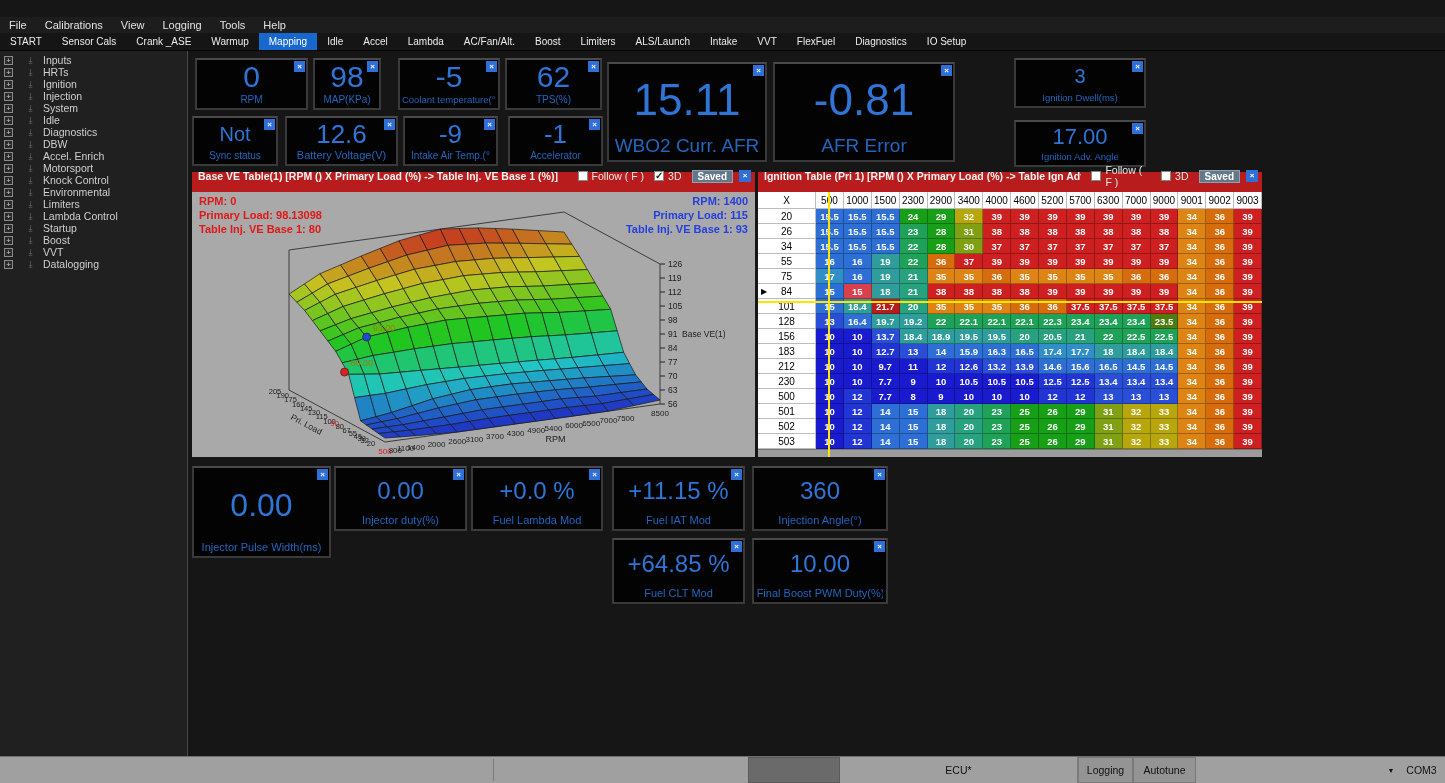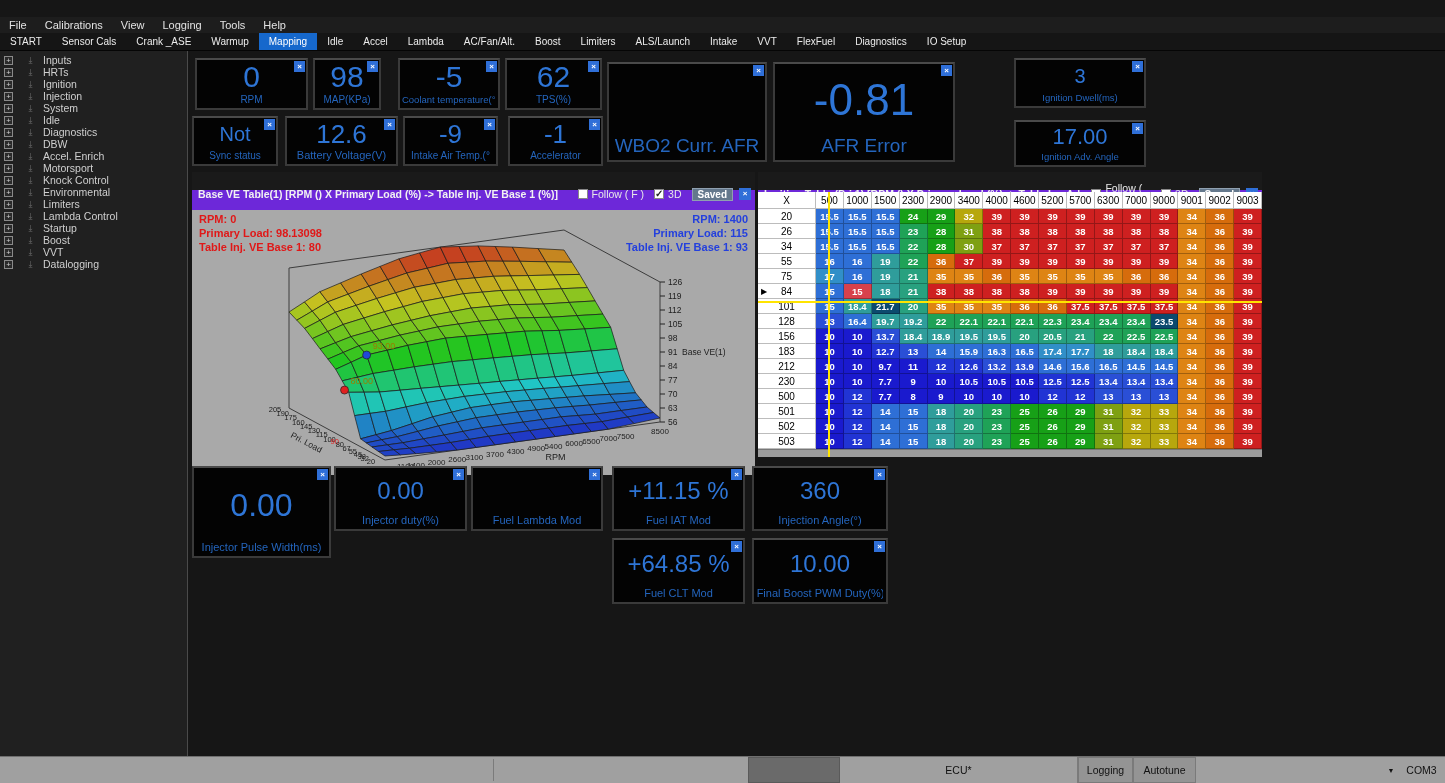--- a/index.html
+++ b/index.html
@@ -246,6 +246,7 @@
   </div>
   <div class="gauge v44 l19" style="left:607px;top:62px;width:160px;height:100px">
     <div class="g-close">×</div>
+    <div class="g-val">15.11</div>
     <div class="g-label">WBO2 Curr. AFR</div>
   </div>
   <div class="gauge v44 l19" style="left:773px;top:62px;width:182px;height:100px">

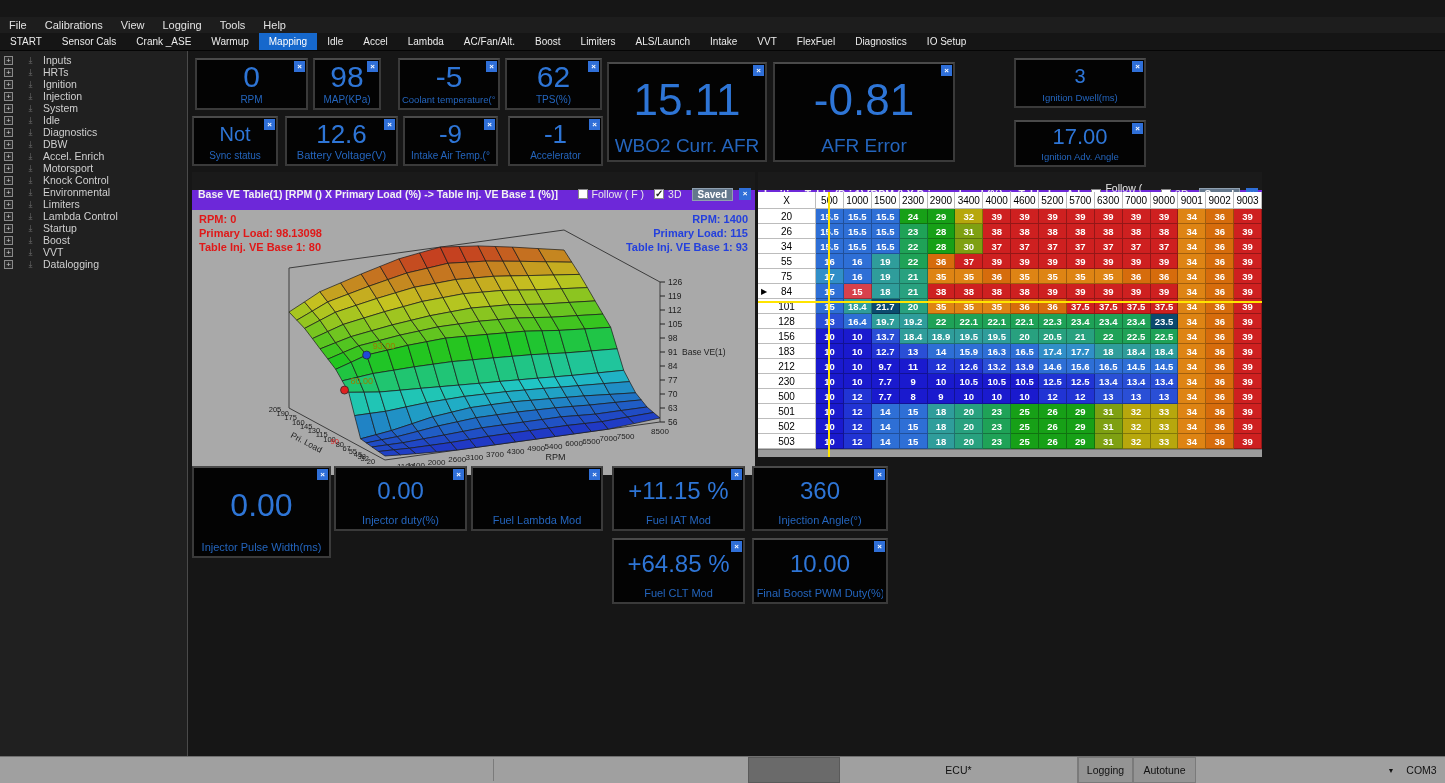--- a/index.html
+++ b/index.html
@@ -40,7 +40,7 @@
 
   
   .panel { position:absolute; top:172px; height:285px; background:#1a1a1a; }
-  .panel-head { height:20px; background:#6d28d9; display:flex; align-items:center; color:#f2f2f2; font-size:10.5px; font-weight:bold; padding:0 4px 12px 6px;margin-top:18px; }
+  .panel-head { height:20px; background:#b91c1c; display:flex; align-items:center; color:#f2f2f2; font-size:10.5px; font-weight:bold; padding:0 4px 12px 6px; }
   .ph-title { flex:1 1 auto; white-space:nowrap; overflow:hidden; }
   .chk { width:10px; height:10px; background:#fff; border:1px solid #888; margin:0 4px 0 10px; position:relative; flex:none; }
   .chk.checked::after { content:"✓"; position:absolute; left:0px; top:-2px; color:#222; font-size:10px; font-weight:bold; }

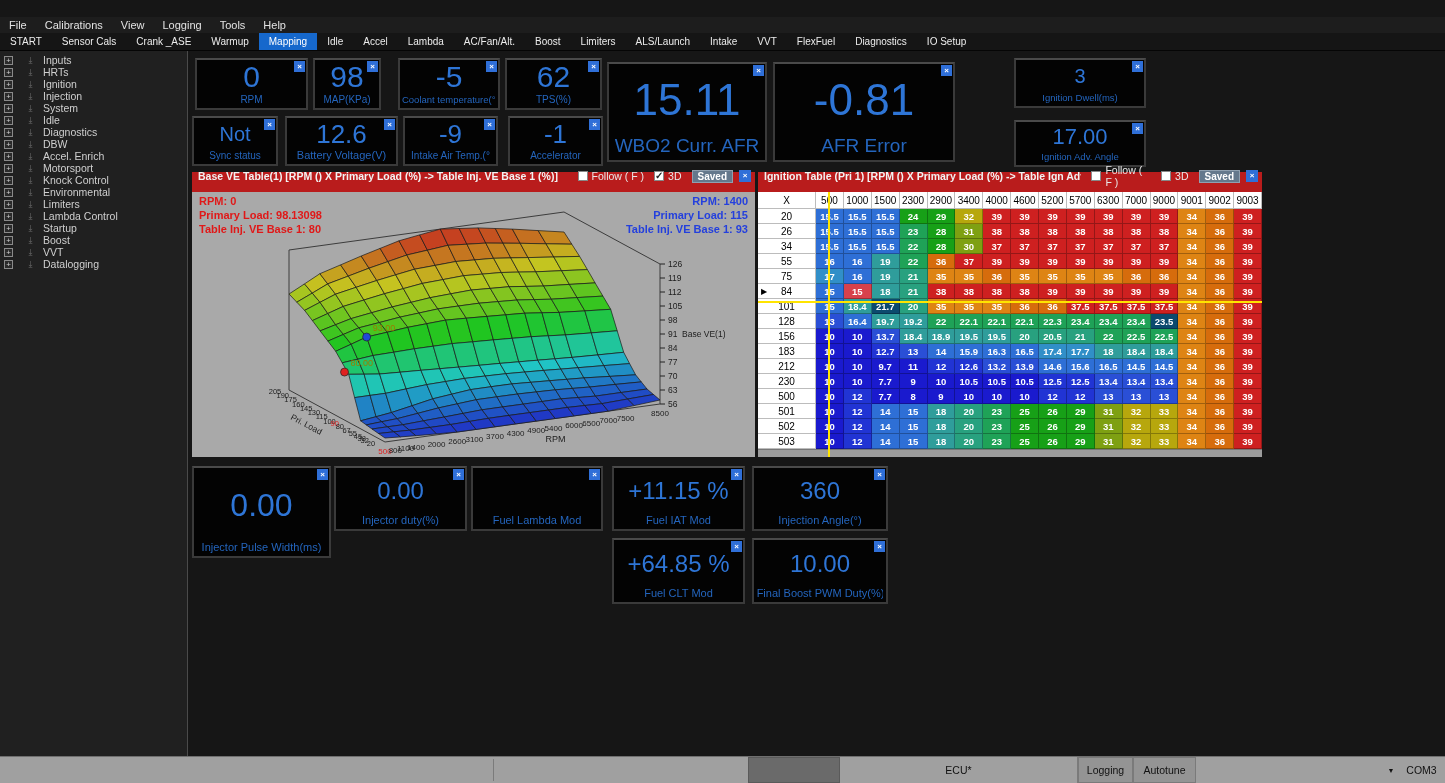--- a/index.html
+++ b/index.html
@@ -702,7 +702,7 @@
           <div class="hcell">101</div>
           <div class="dcell" style="background: rgb(46, 111, 214);">15</div>
           <div class="dcell" style="background: rgb(47, 157, 155);">18.4</div>
-          <div class="dcell" style="background: #0c4a6e;">21.7</div>
+          <div class="dcell" style="background: #b91c1c;">21.7</div>
           <div class="dcell" style="background: rgb(40, 161, 127);">20</div>
           <div class="dcell" style="background: rgb(222, 132, 20);">35</div>
           <div class="dcell" style="background: rgb(222, 132, 20);">35</div>

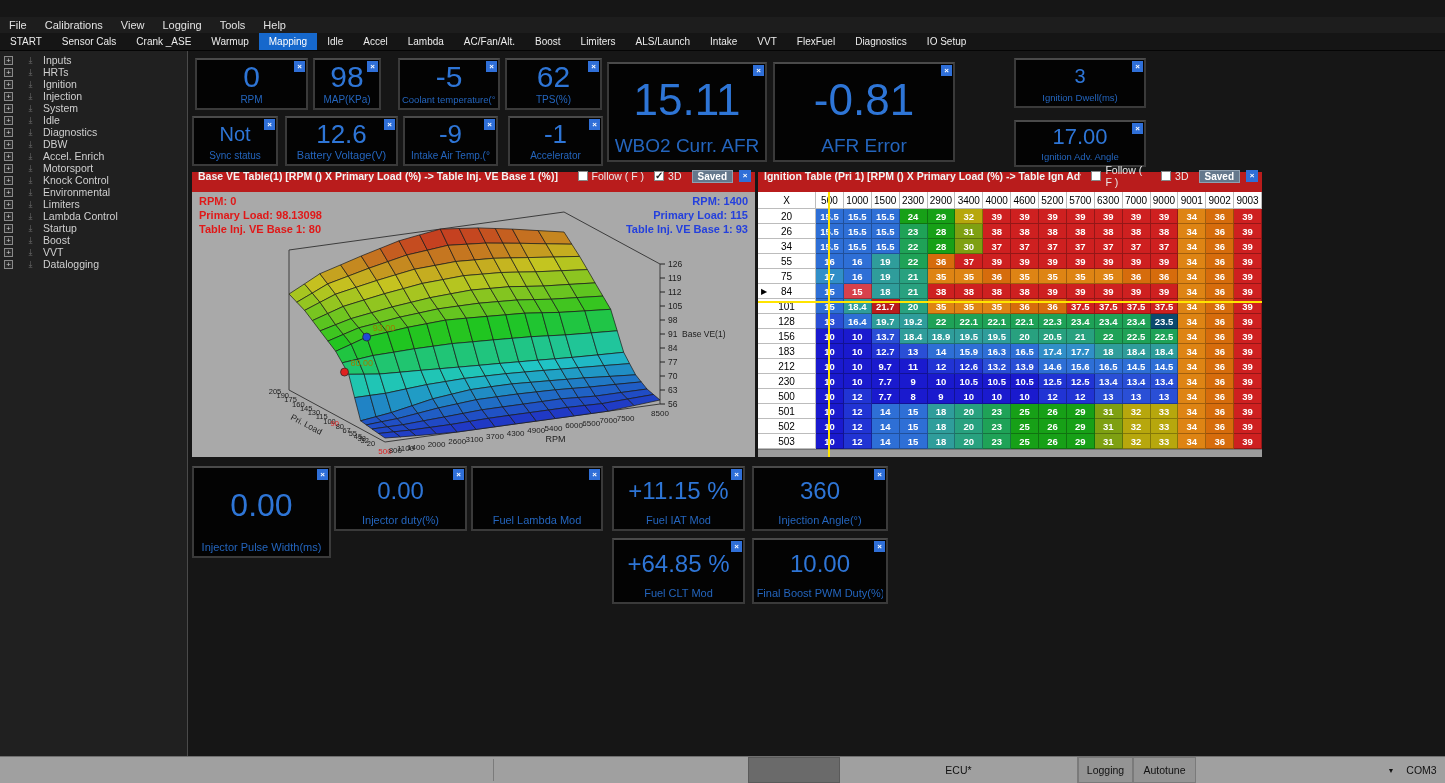--- a/index.html
+++ b/index.html
@@ -731,7 +731,7 @@
           <div class="dcell" style="background: rgb(31, 162, 87);">23.4</div>
           <div class="dcell" style="background: rgb(31, 162, 87);">23.4</div>
           <div class="dcell" style="background: rgb(31, 162, 87);">23.4</div>
-          <div class="dcell" style="background: #0c4a6e;">23.5</div>
+          <div class="dcell" style="background: #4d7c0f;">23.5</div>
           <div class="dcell" style="background: rgb(222, 132, 20);">34</div>
           <div class="dcell" style="background: rgb(214, 108, 12);">36</div>
           <div class="dcell" style="background: rgb(206, 32, 32);">39</div>

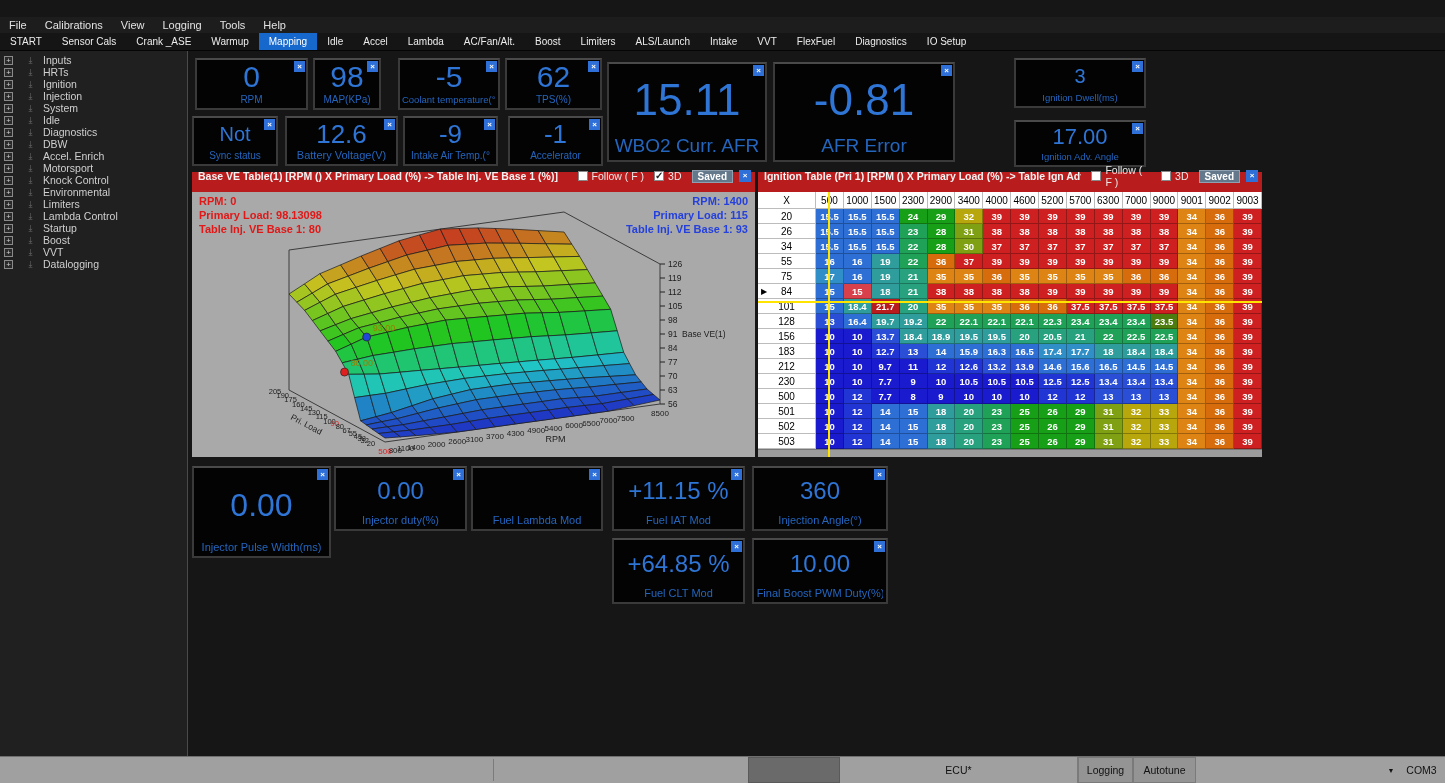--- a/index.html
+++ b/index.html
@@ -906,6 +906,7 @@
   </div>
   <div class="gauge v24 l11" style="left:471px;top:466px;width:132px;height:65px">
     <div class="g-close">×</div>
+    <div class="g-val">+0.0 %</div>
     <div class="g-label">Fuel Lambda Mod</div>
   </div>
   <div class="gauge v24 l11" style="left:612px;top:466px;width:133px;height:65px">

